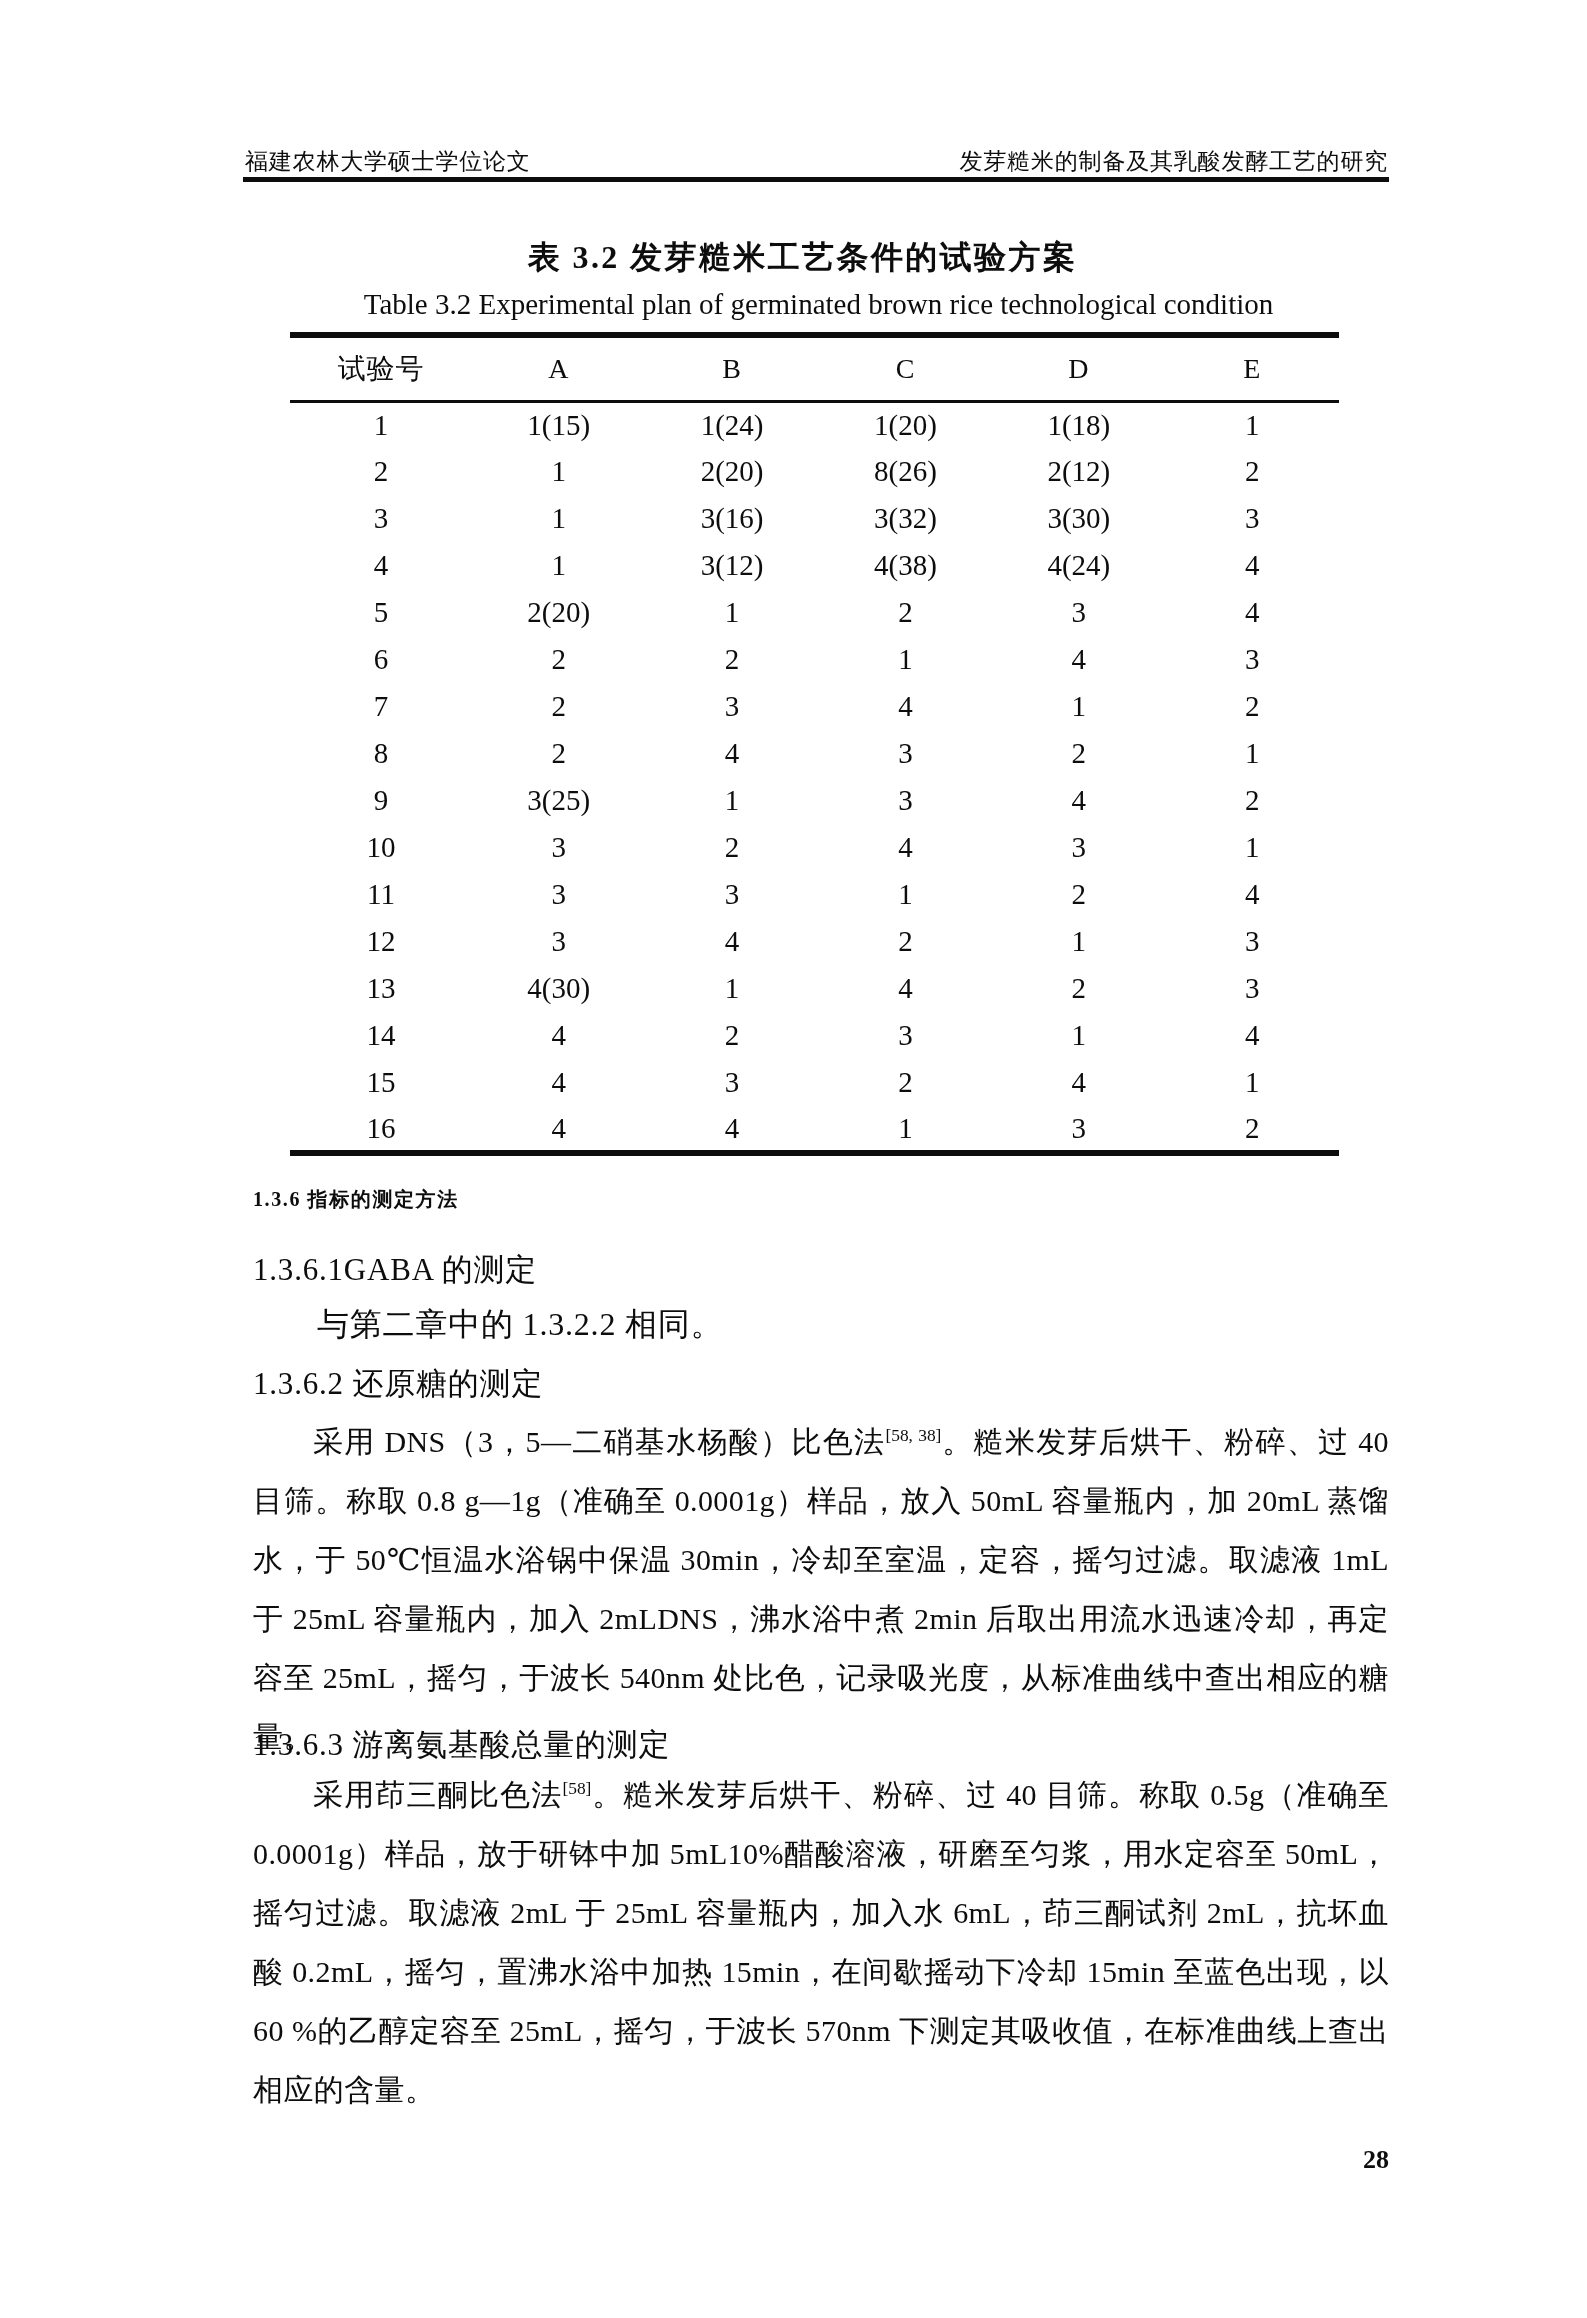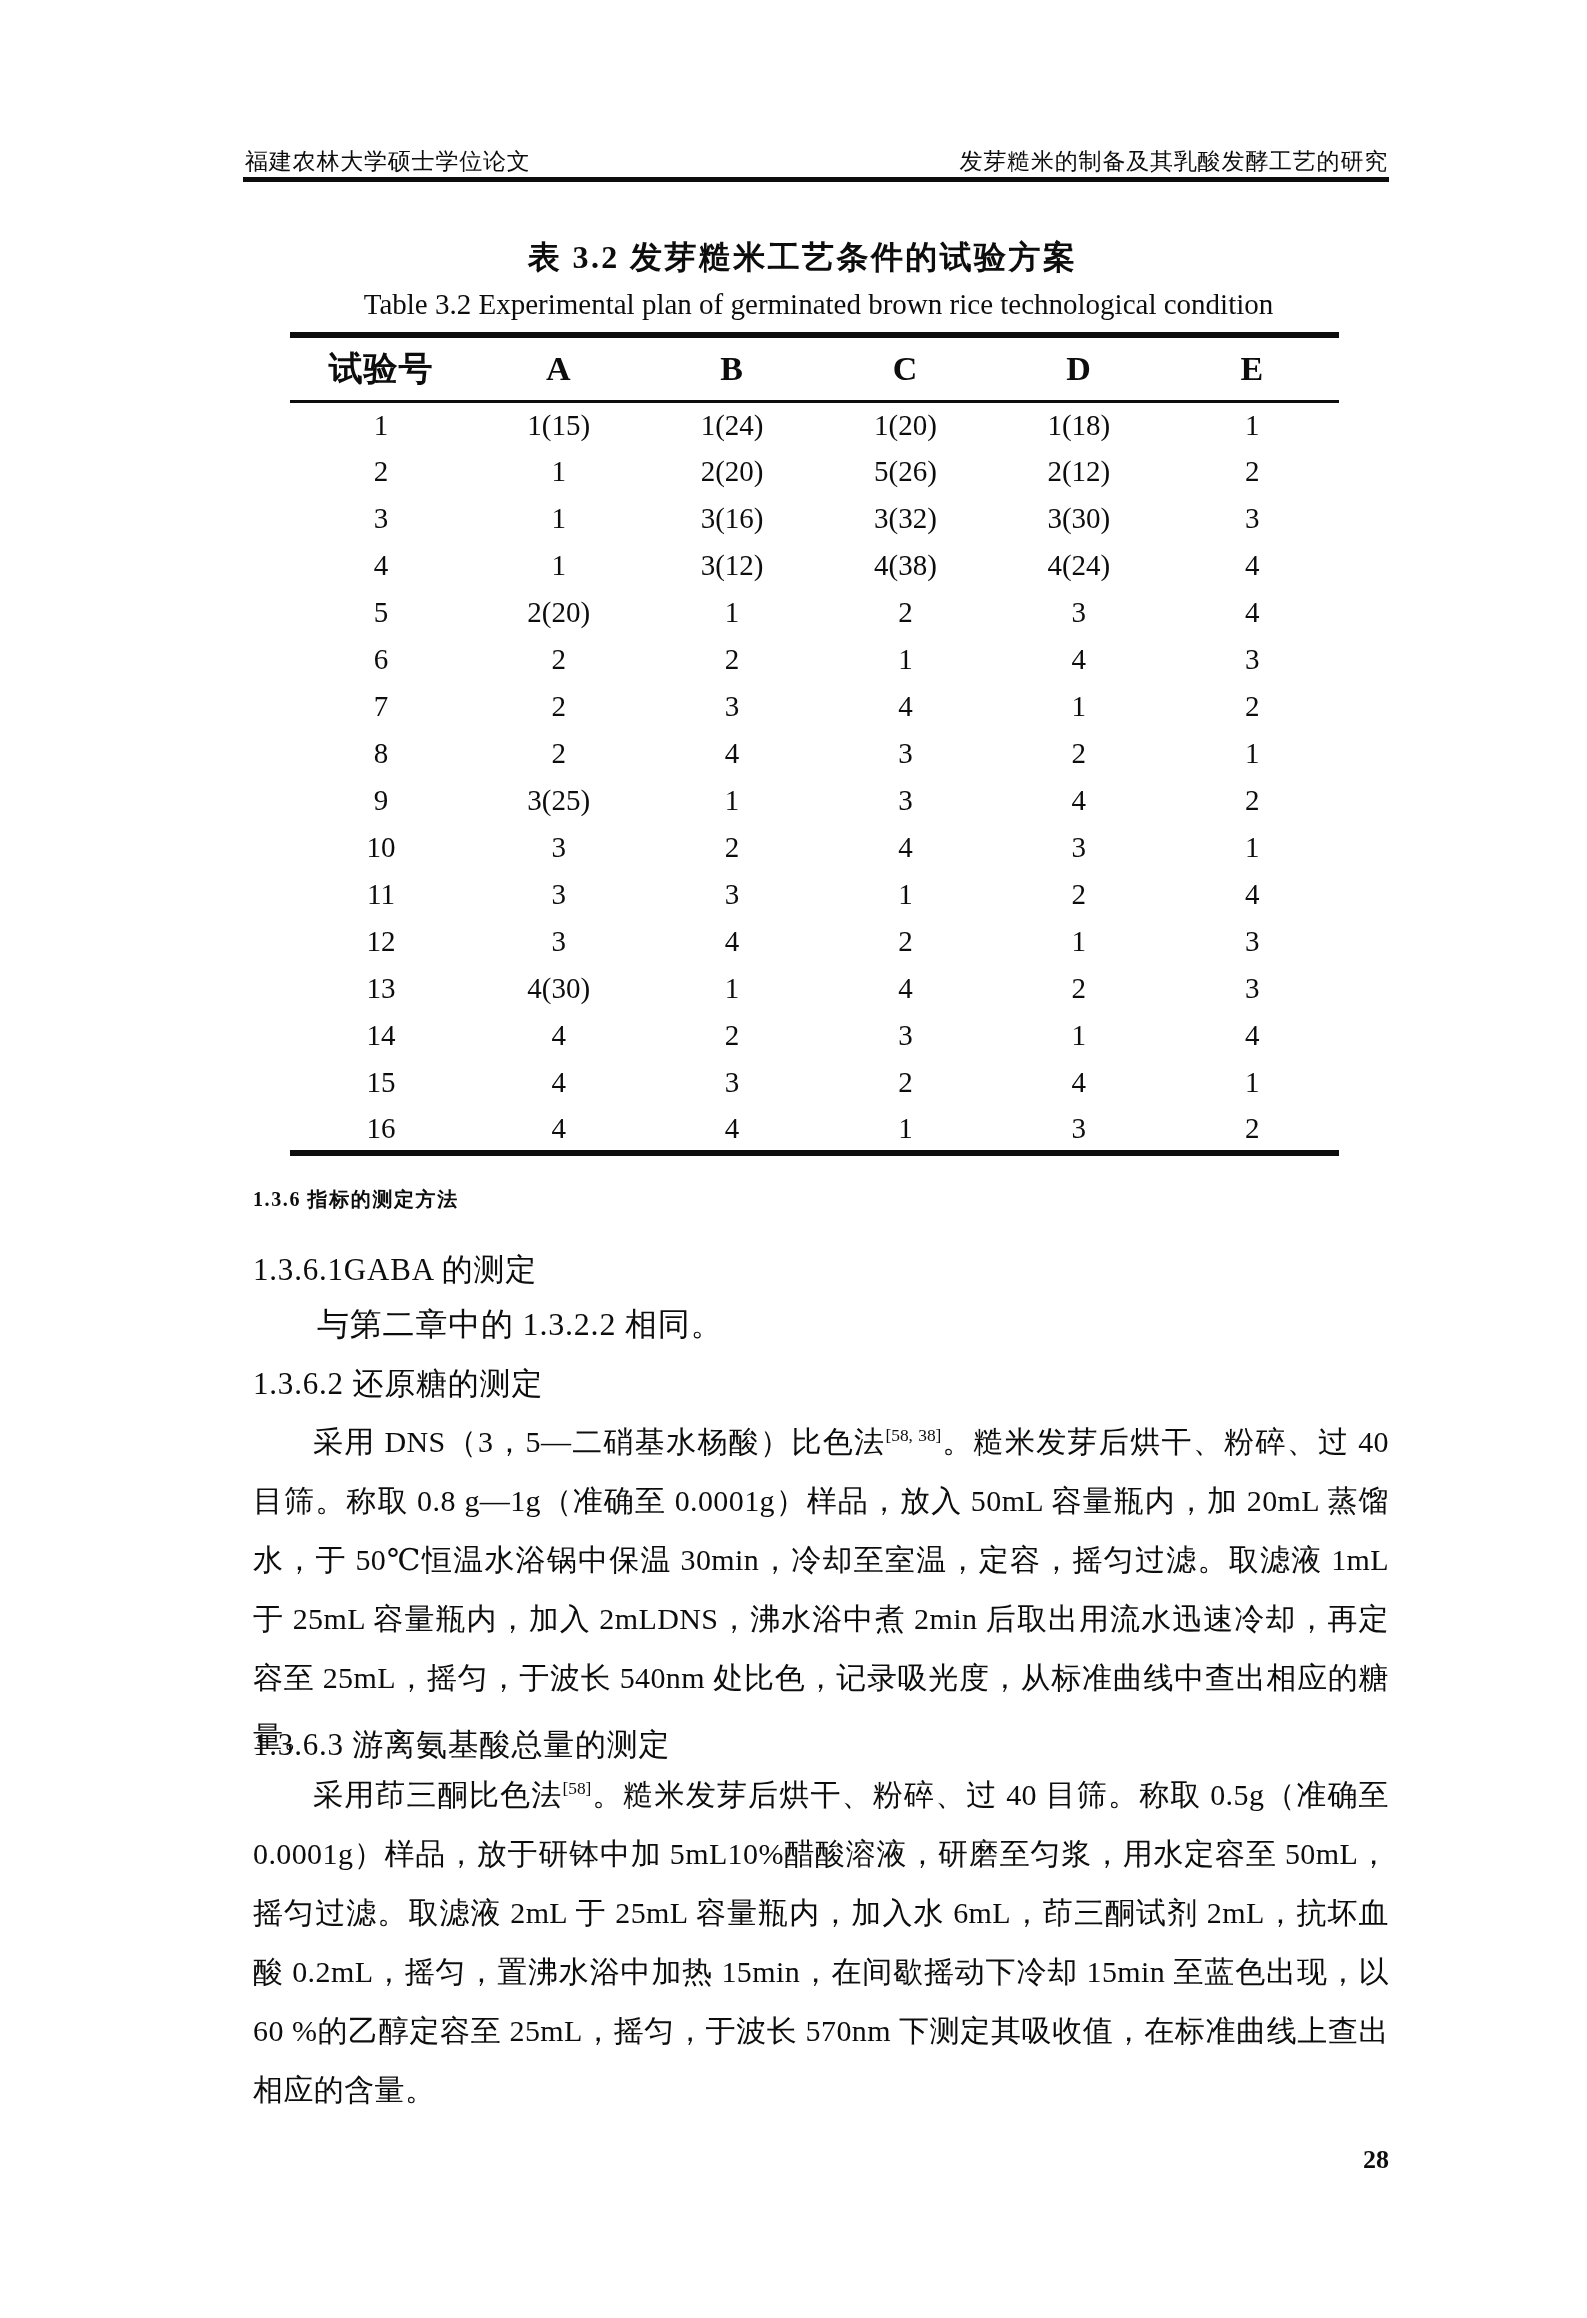--- a/index.html
+++ b/index.html
@@ -72,8 +72,8 @@
     border-bottom: 3.2px solid #0d0d0d;
   }
   .exp-table th {
-    font-weight: bold;
-    font-size: 34px;
+    font-weight: normal;
+    font-size: 28px;
     vertical-align: middle;
     letter-spacing: 0.8px;
   }

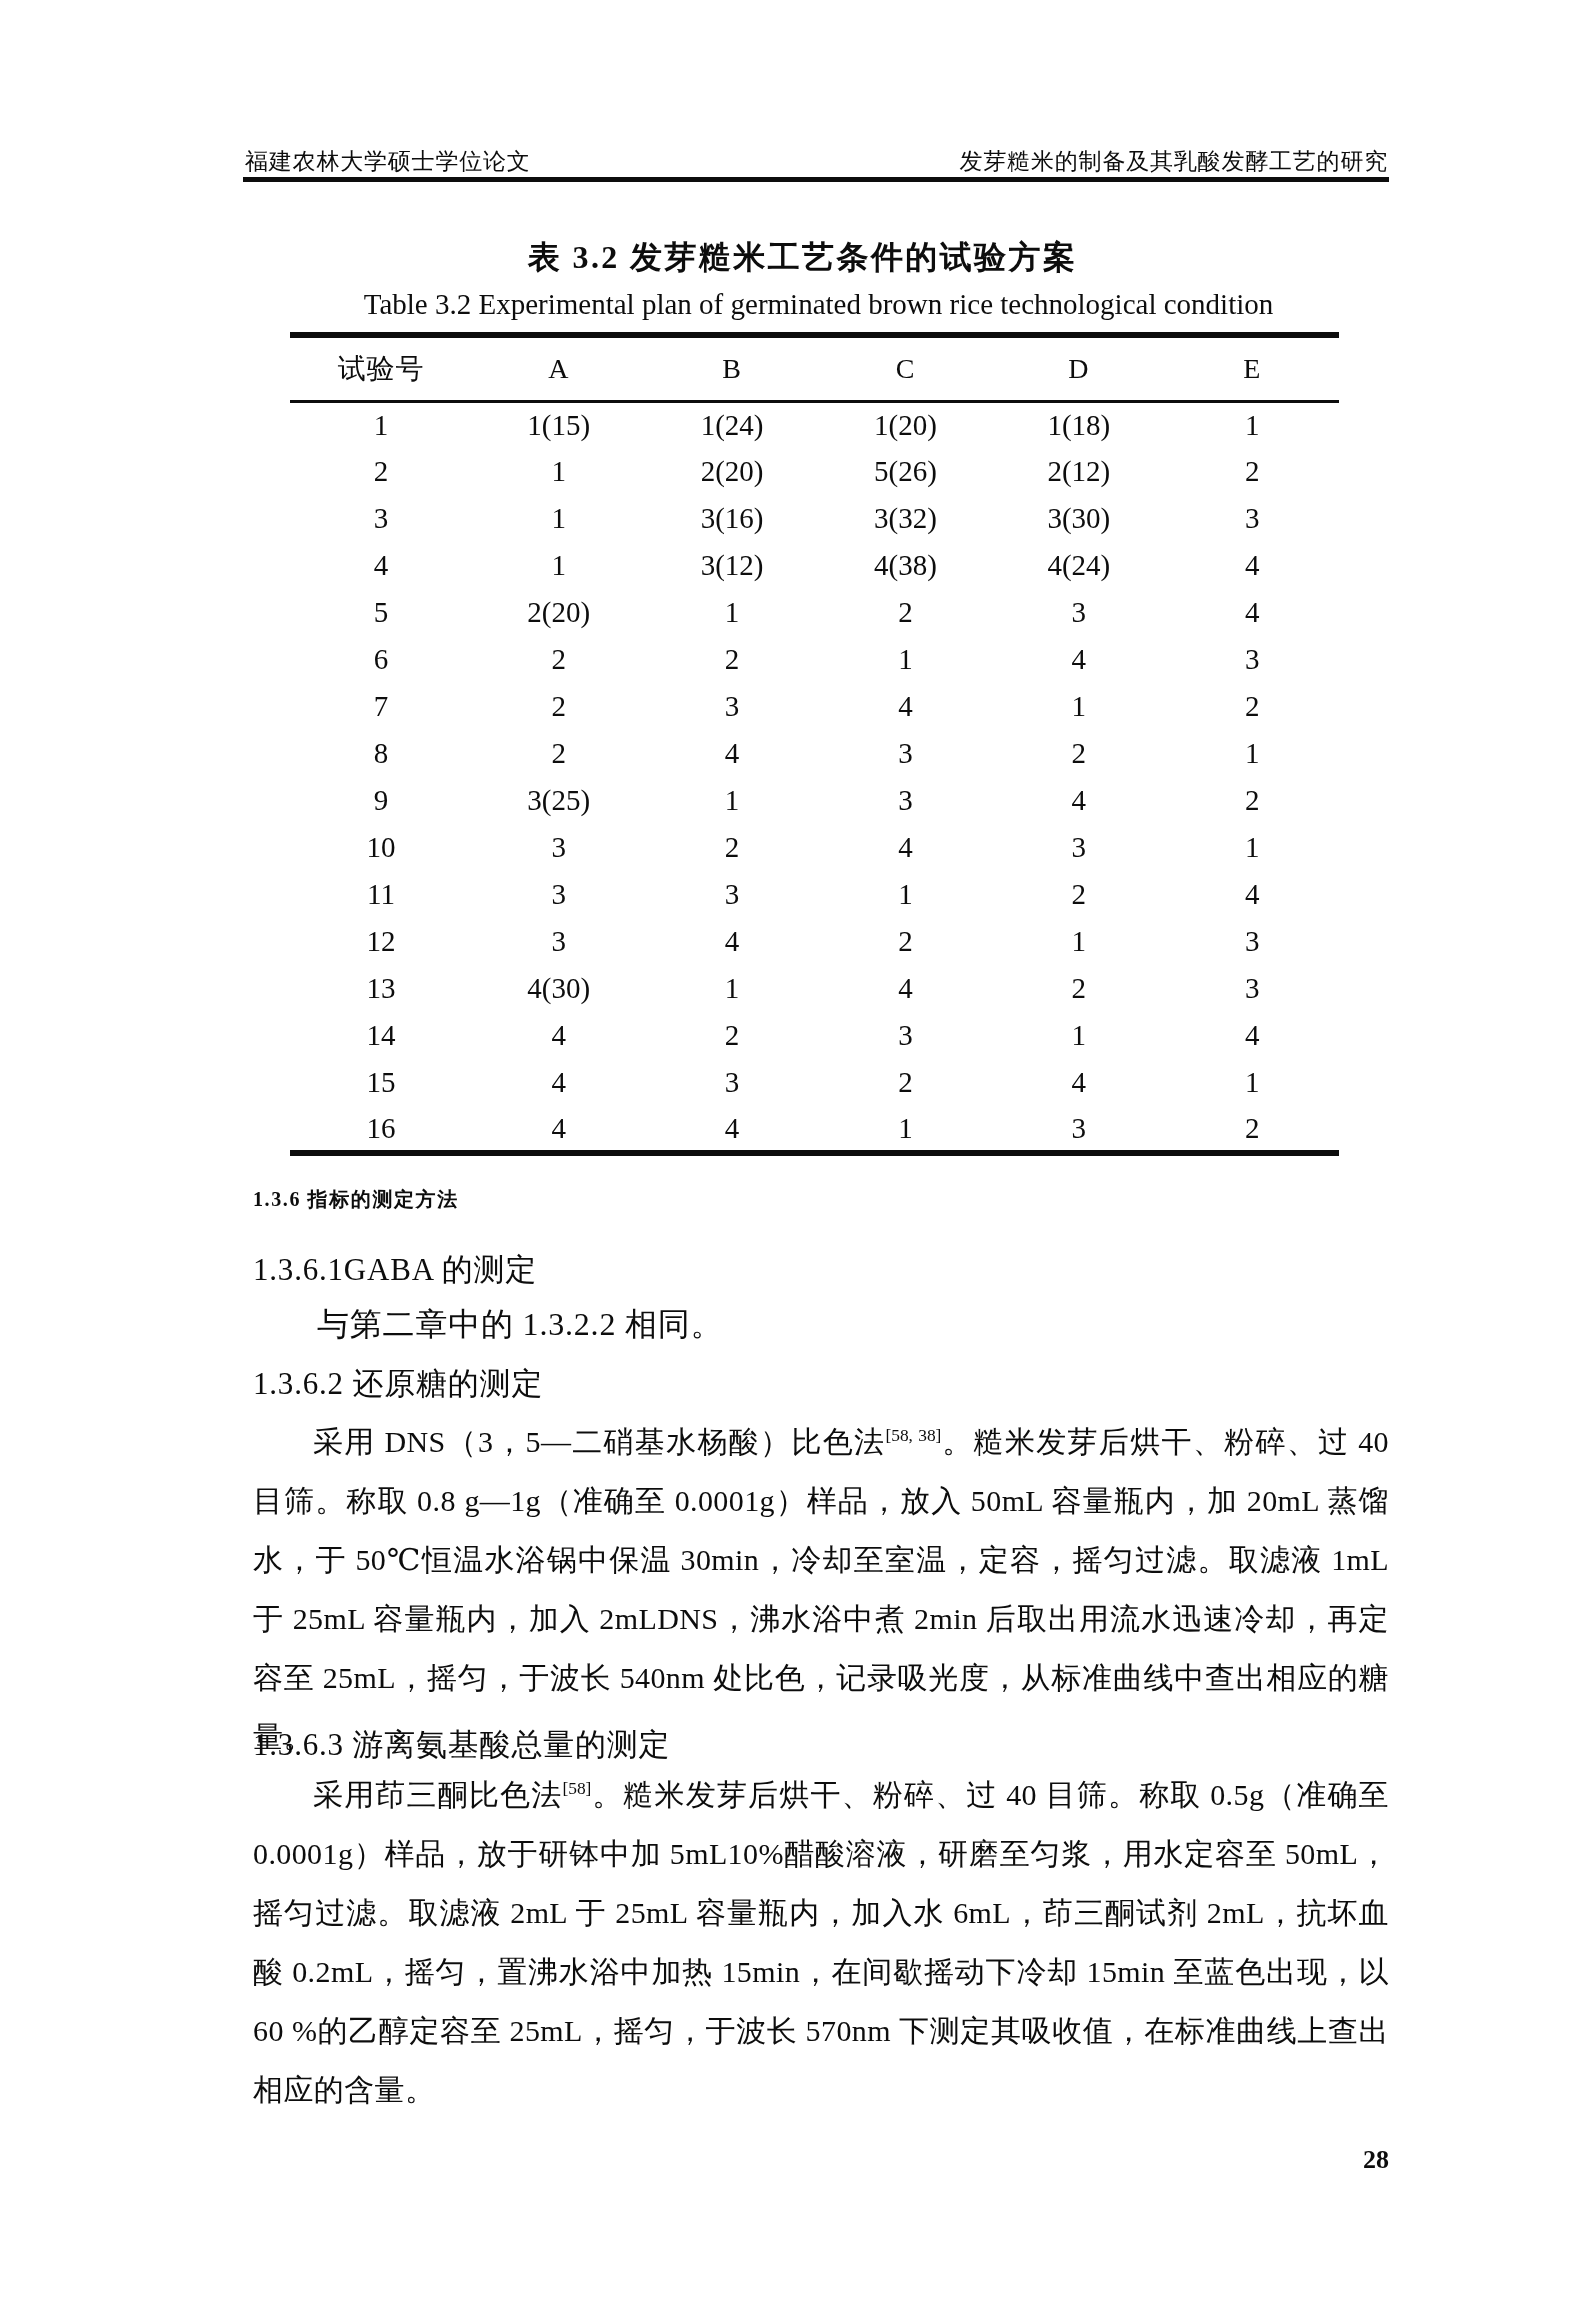--- a/index.html
+++ b/index.html
@@ -190,7 +190,7 @@
           <td>2</td>
           <td>1</td>
           <td>2(20)</td>
-          <td>5(26)</td>
+          <td>8(26)</td>
           <td>2(12)</td>
           <td>2</td>
         </tr>

